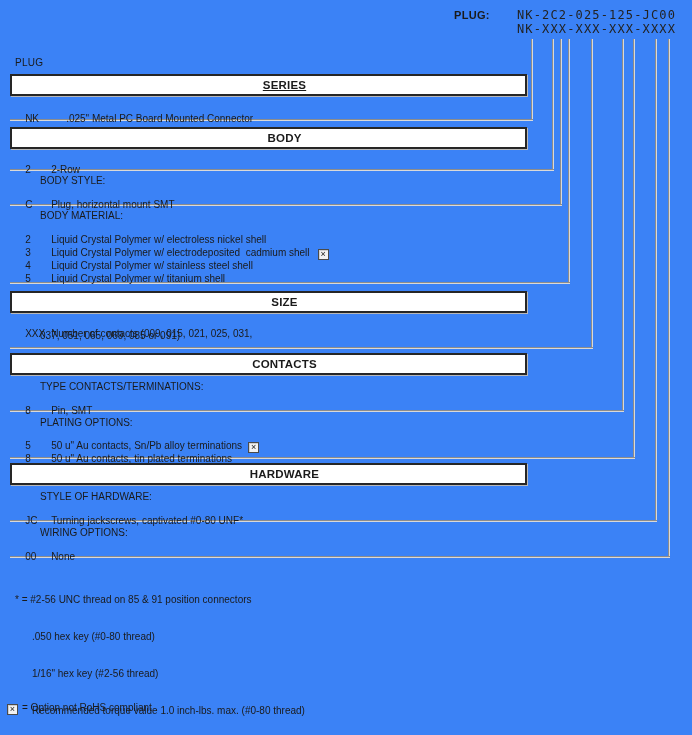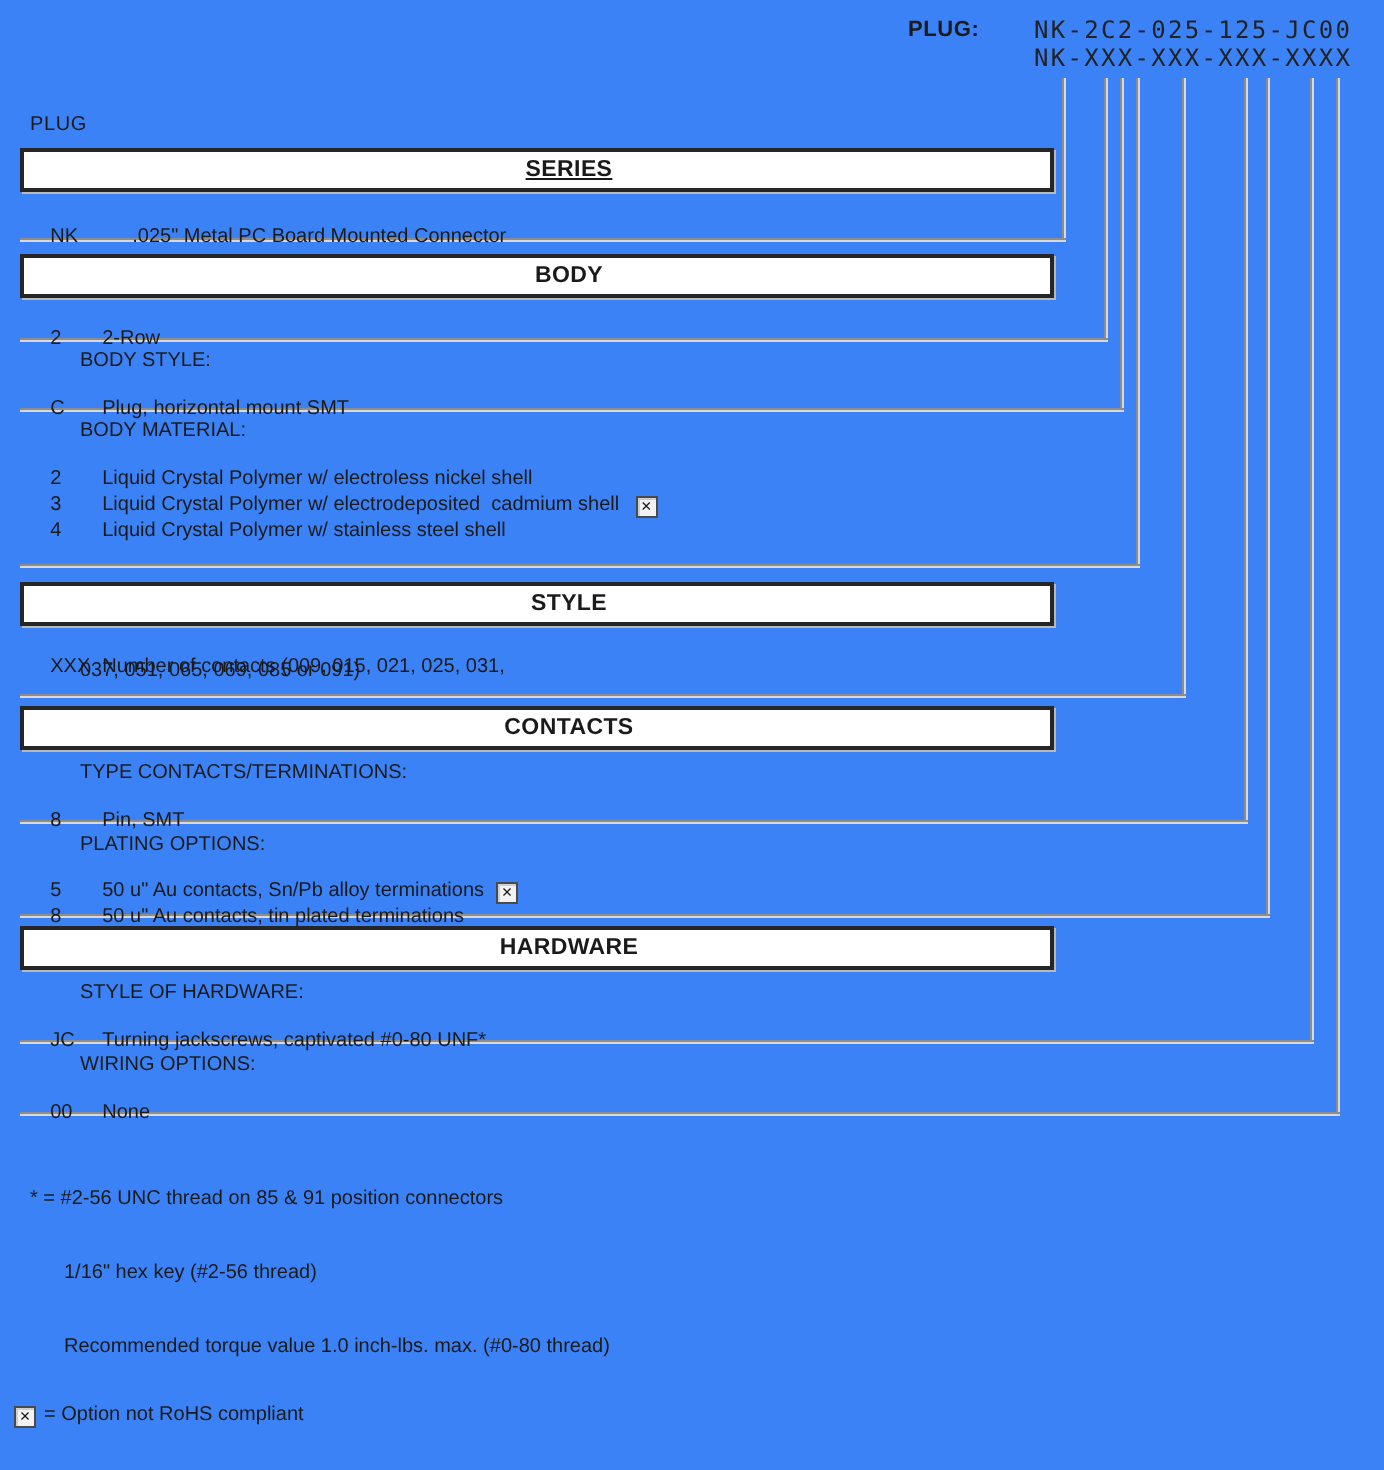--- a/index.html
+++ b/index.html
@@ -103,6 +103,9 @@
   <div class="row" style="top:249px;">
     <span class="code">4</span><span class="desc">Liquid Crystal Polymer w/ stainless steel shell</span>
   </div>
+  <div class="row" style="top:262px;">
+    <span class="code">5</span><span class="desc">Liquid Crystal Polymer w/ titanium shell</span>
+  </div>
 
   <div class="section-box" style="top:291px;">
     <span>STYLE</span>

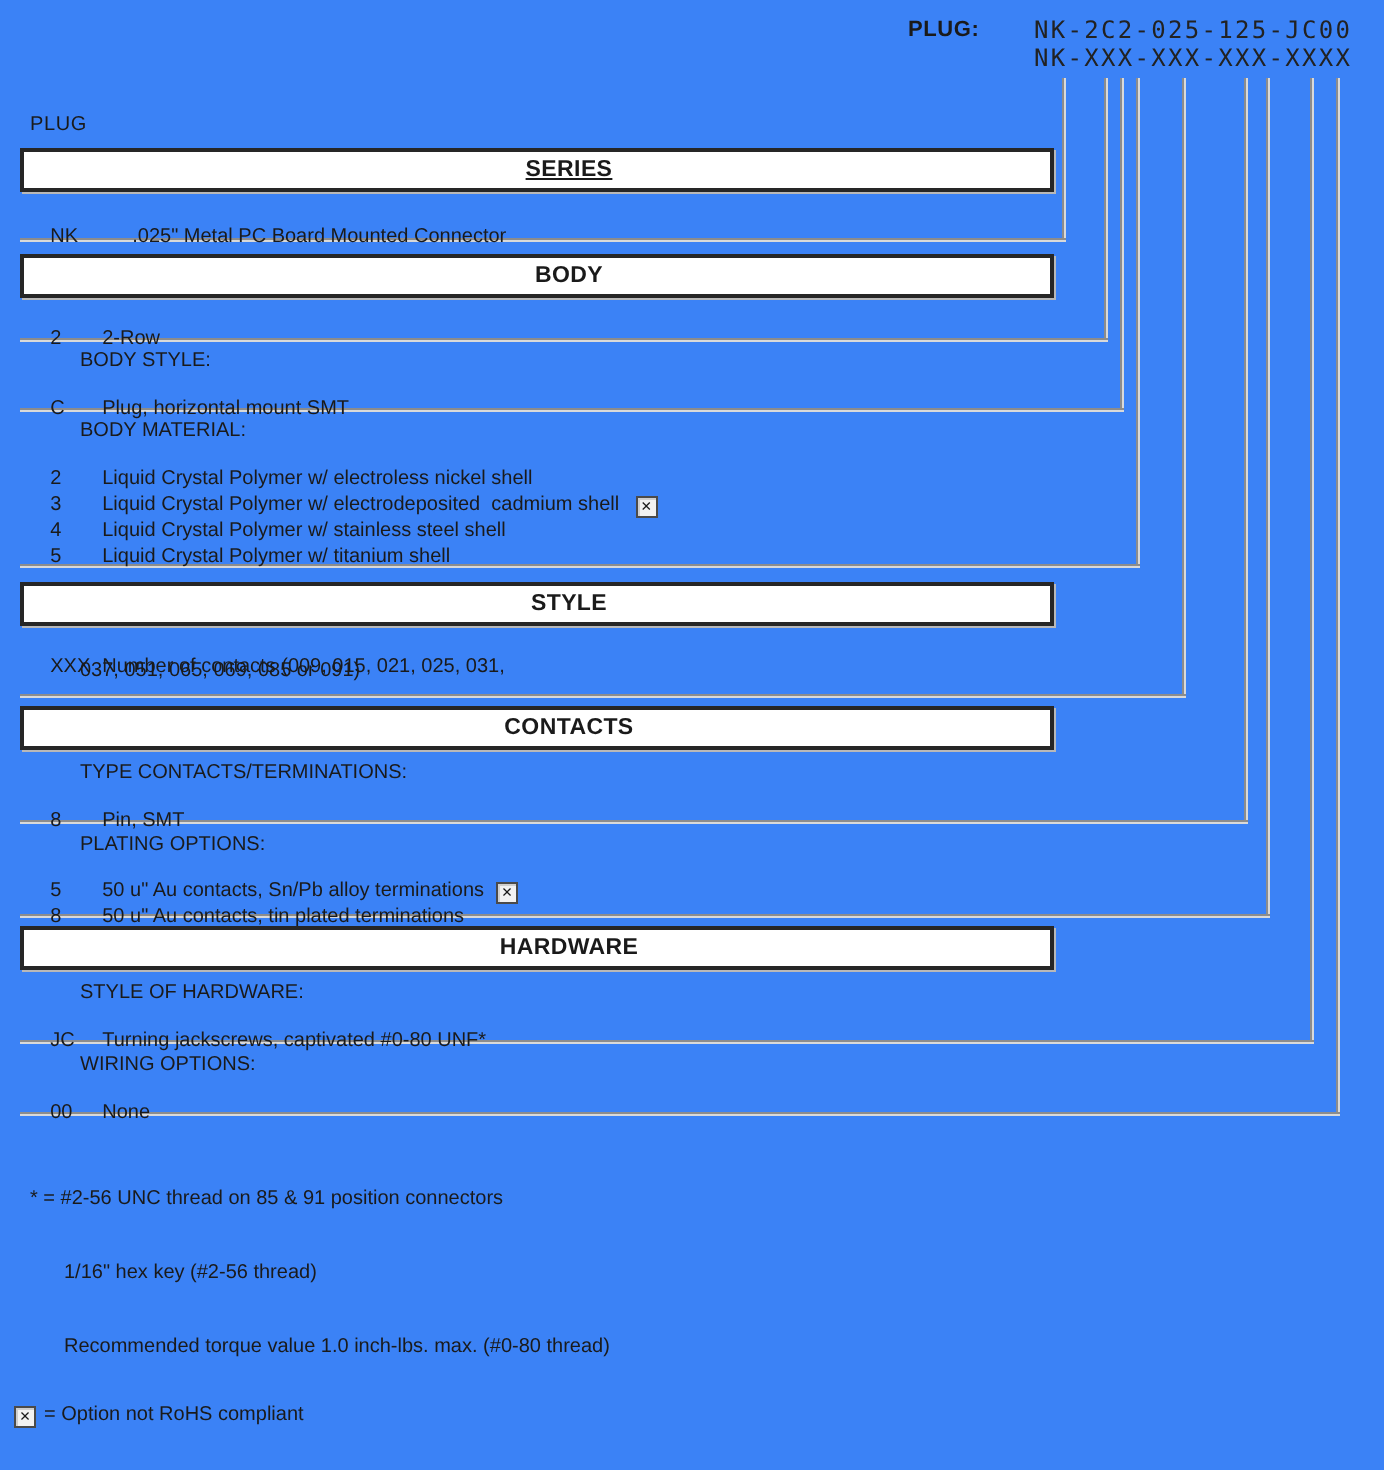--- a/index.html
+++ b/index.html
@@ -108,7 +108,7 @@
   </div>
 
   <div class="section-box" style="top:291px;">
-    <span>STYLE</span>
+    <span>SIZE</span>
   </div>
   <div class="row" style="top:317px;">
     <span class="code">XXX</span><span class="desc">Number of contacts (009, 015, 021, 025, 031,</span>

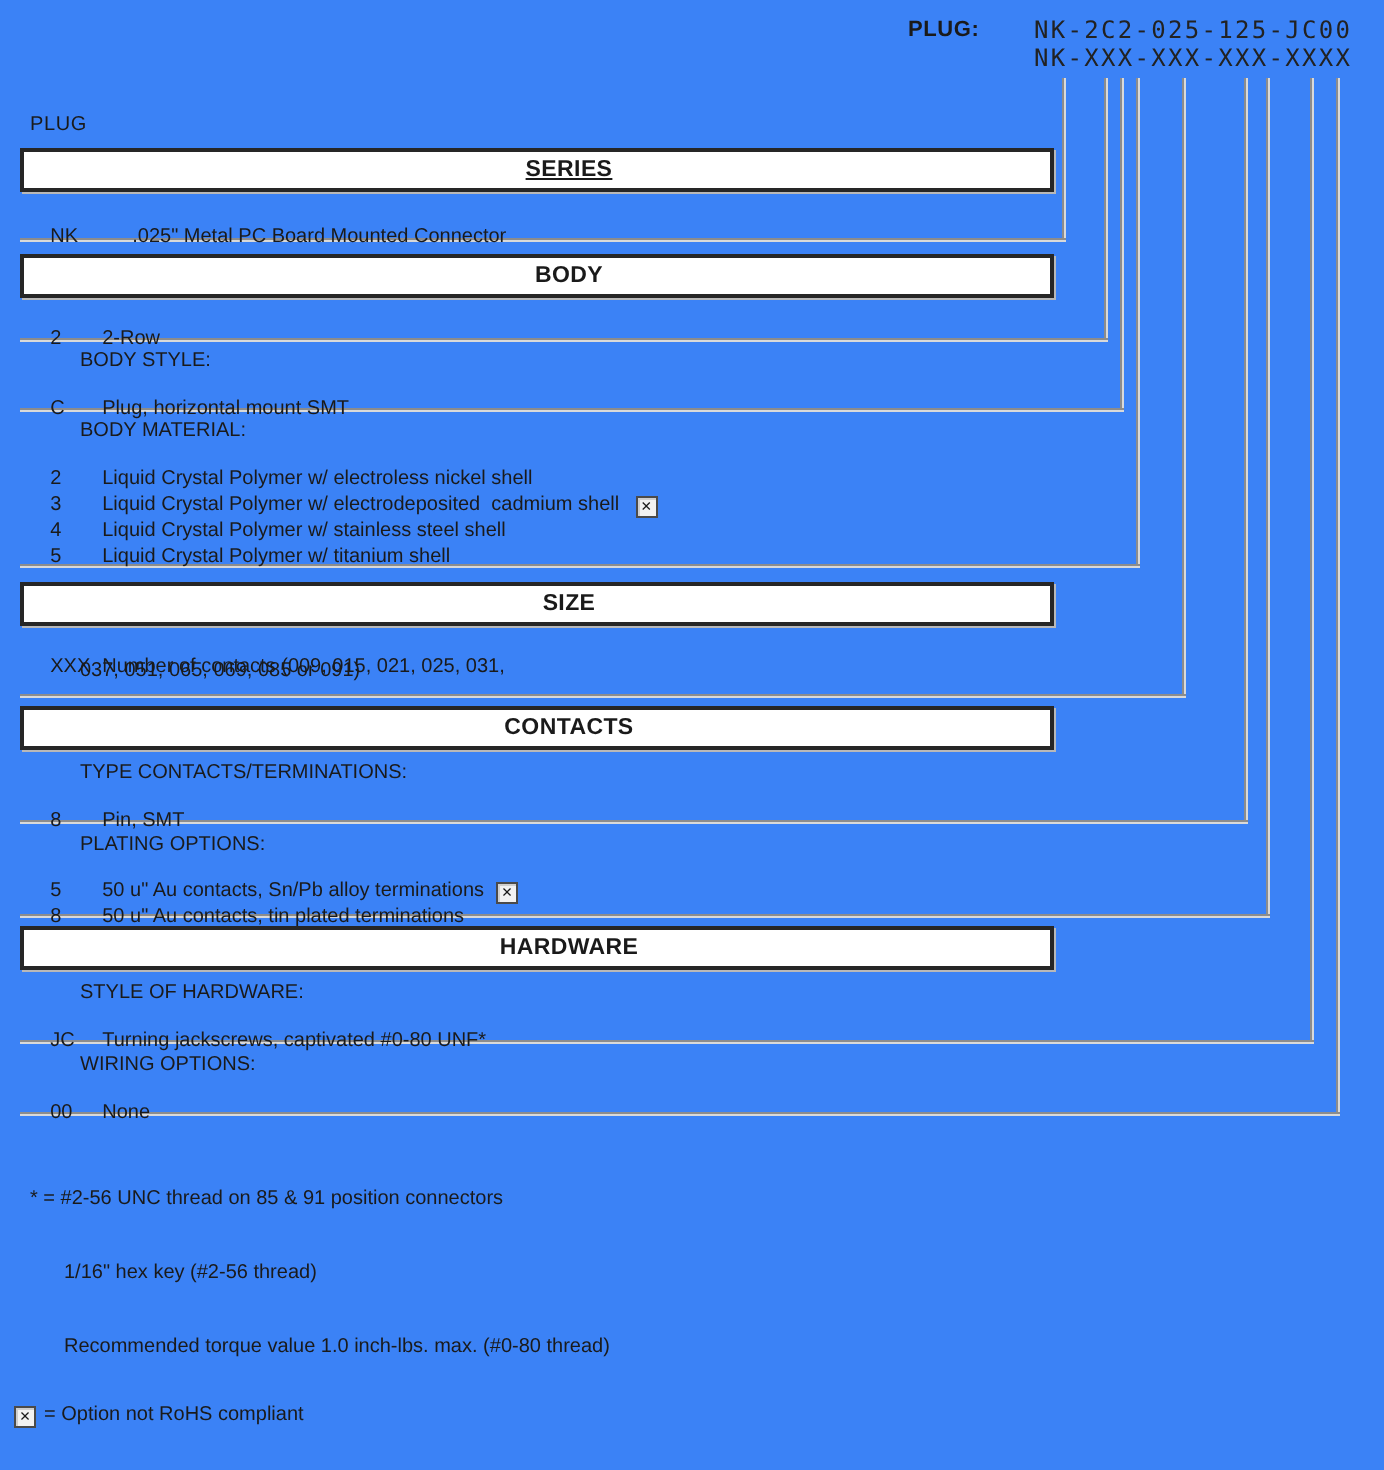--- a/index.html
+++ b/index.html
@@ -144,6 +144,7 @@
 
   <div class="footnotes">
     <div>* = #2-56 UNC thread on 85 &amp; 91 position connectors</div>
+    <div class="indent">.050 hex key (#0-80 thread)</div>
     <div class="indent">1/16" hex key (#2-56 thread)</div>
     <div class="indent">Recommended torque value 1.0 inch-lbs. max. (#0-80 thread)</div>
     

